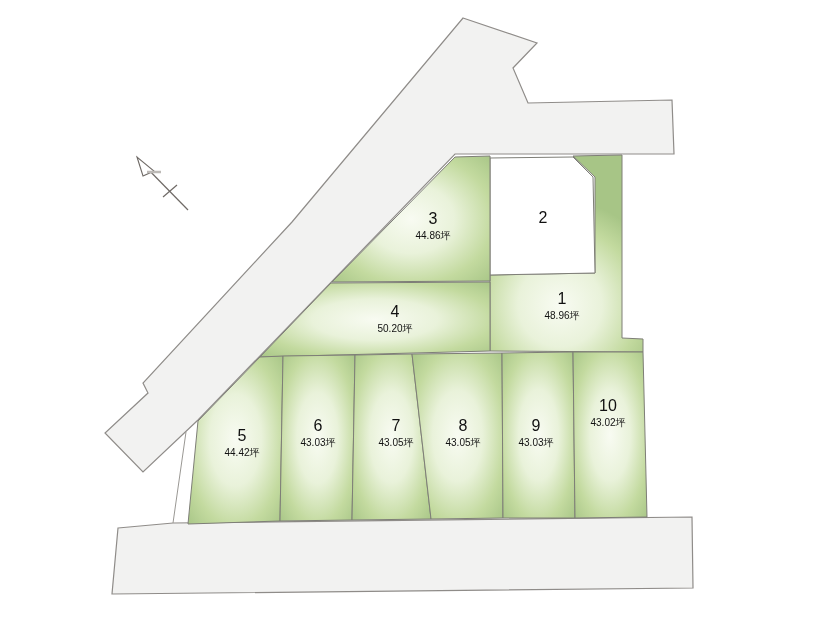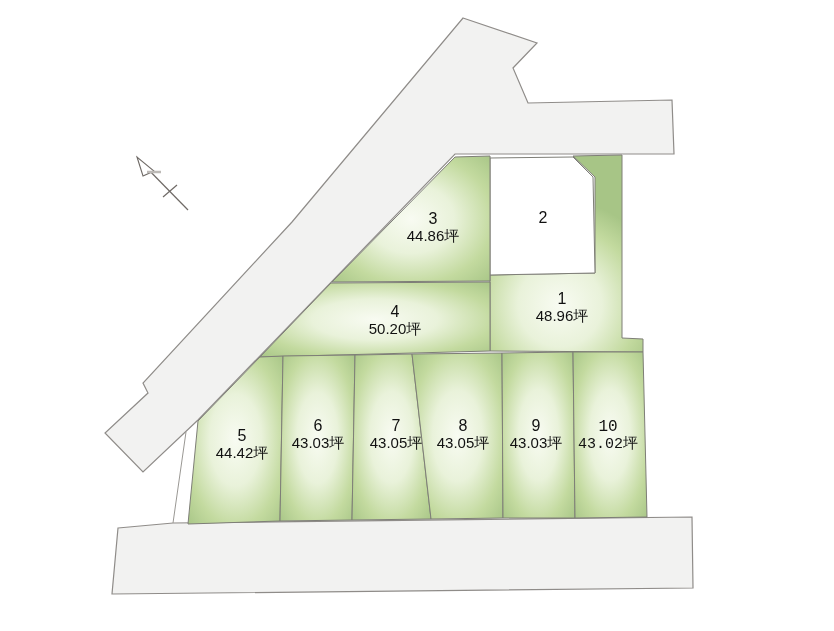--- a/index.html
+++ b/index.html
@@ -69,7 +69,7 @@
   }
   .lot-label .area {
     display: block;
-    font-size: 15px;
+    font-size: 10px;
   }
 </style>
 </head>

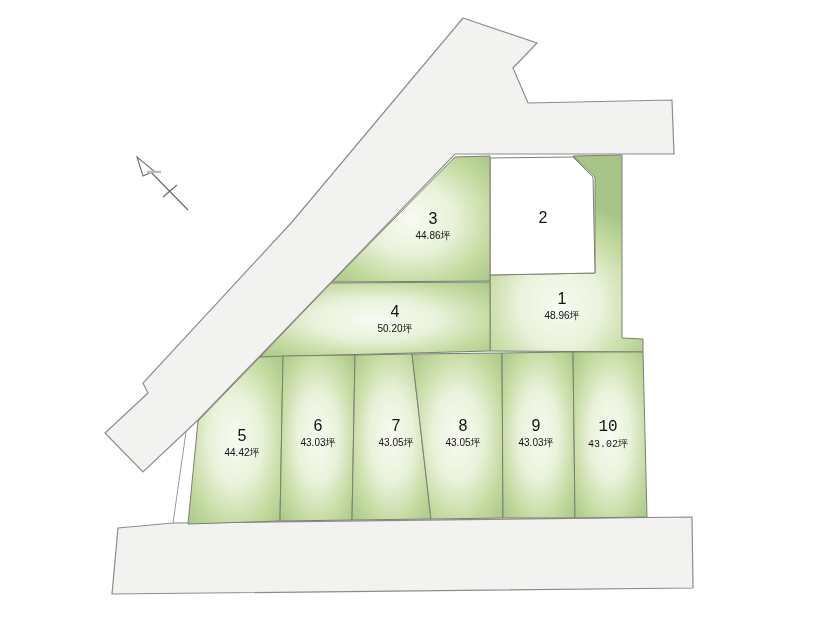--- a/index.html
+++ b/index.html
@@ -161,7 +161,7 @@
     <span class="area">43.03坪</span>
   </div>
 
-  <div class="lot-label" style="left:608px; top:436px;font-family:Liberation Mono, monospace;">
+  <div class="lot-label" style="left:608px; top:414px;">
     <span class="num">10</span>
     <span class="area">43.02坪</span>
   </div>

